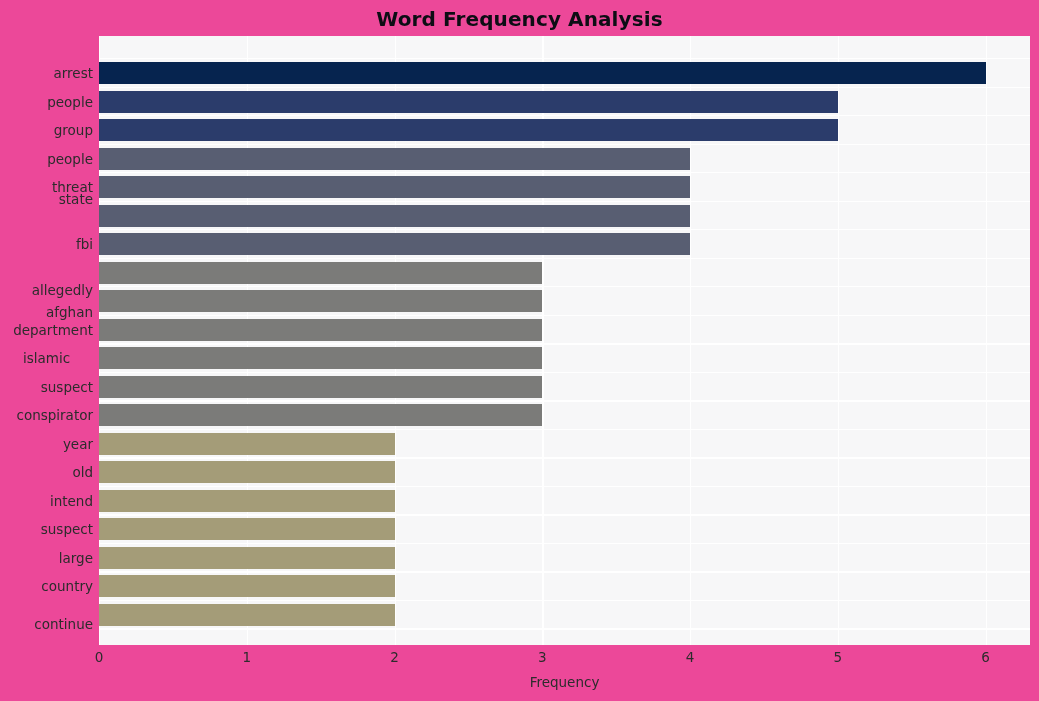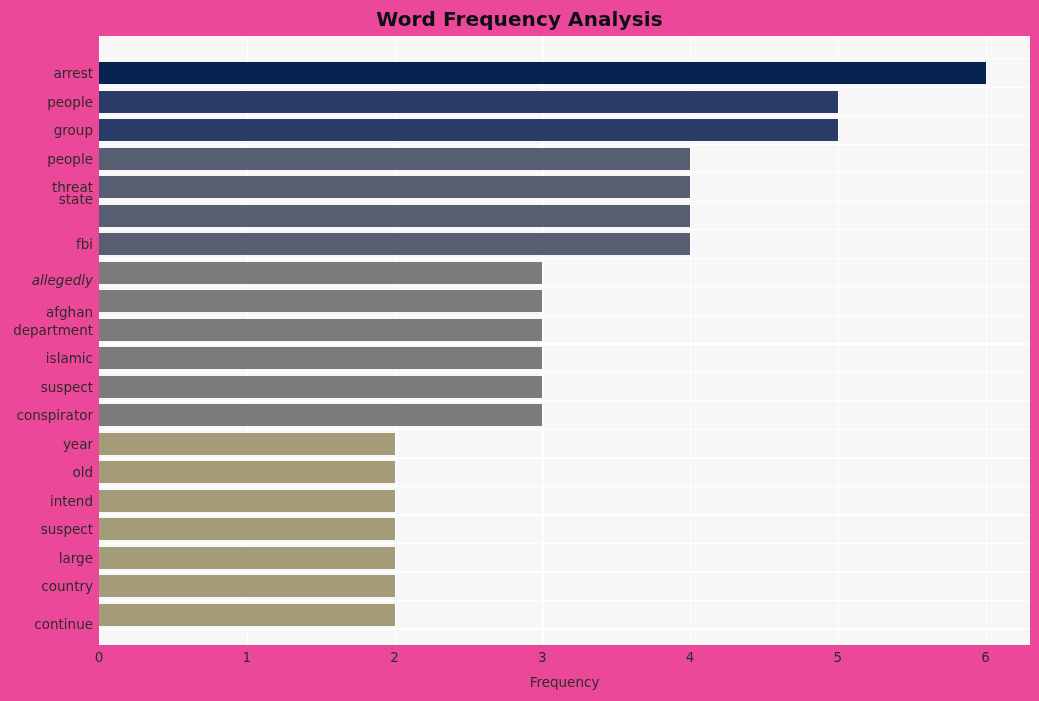--- a/index.html
+++ b/index.html
@@ -193,7 +193,7 @@
       <div class="y-label" style="top: 144.098px;">threat</div>
       <div class="y-label" style="top: 156px;">state</div>
       <div class="y-label" style="top: 201.148px;">fbi</div>
-      <div class="y-label" style="top: 237px; font-style: italic;">allegedly</div>
+      <div class="y-label" style="top: 247px;">allegedly</div>
       <div class="y-label" style="top: 269px; padding-left: 46px;">afghan</div>
       <div class="y-label" style="top: 286.721px;">department</div>
       <div class="y-label" style="top: 315.246px;">islamic</div>

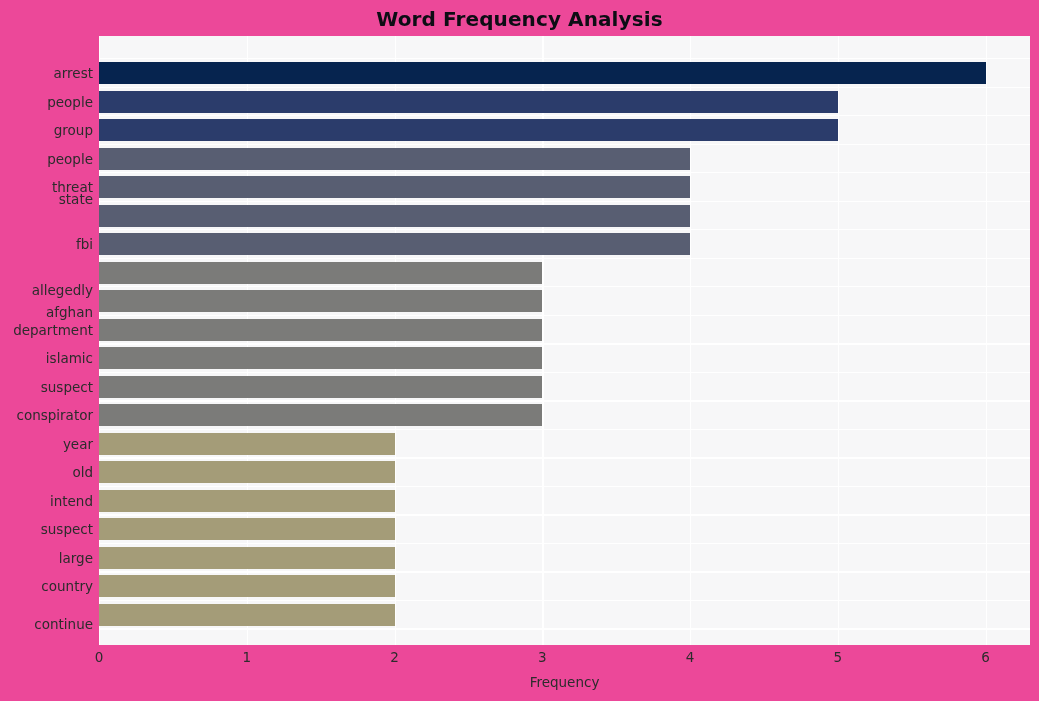--- a/index.html
+++ b/index.html
@@ -196,7 +196,7 @@
       <div class="y-label" style="top: 247px;">allegedly</div>
       <div class="y-label" style="top: 269px; padding-left: 46px;">afghan</div>
       <div class="y-label" style="top: 286.721px;">department</div>
-      <div class="y-label" style="top: 315.246px;">islamic</div>
+      <div class="y-label" style="top: 315.246px; text-align: center;">islamic</div>
       <div class="y-label" style="top: 343.77px;">suspect</div>
       <div class="y-label" style="top: 372.295px;">conspirator</div>
       <div class="y-label" style="top: 400.82px;">year</div>

